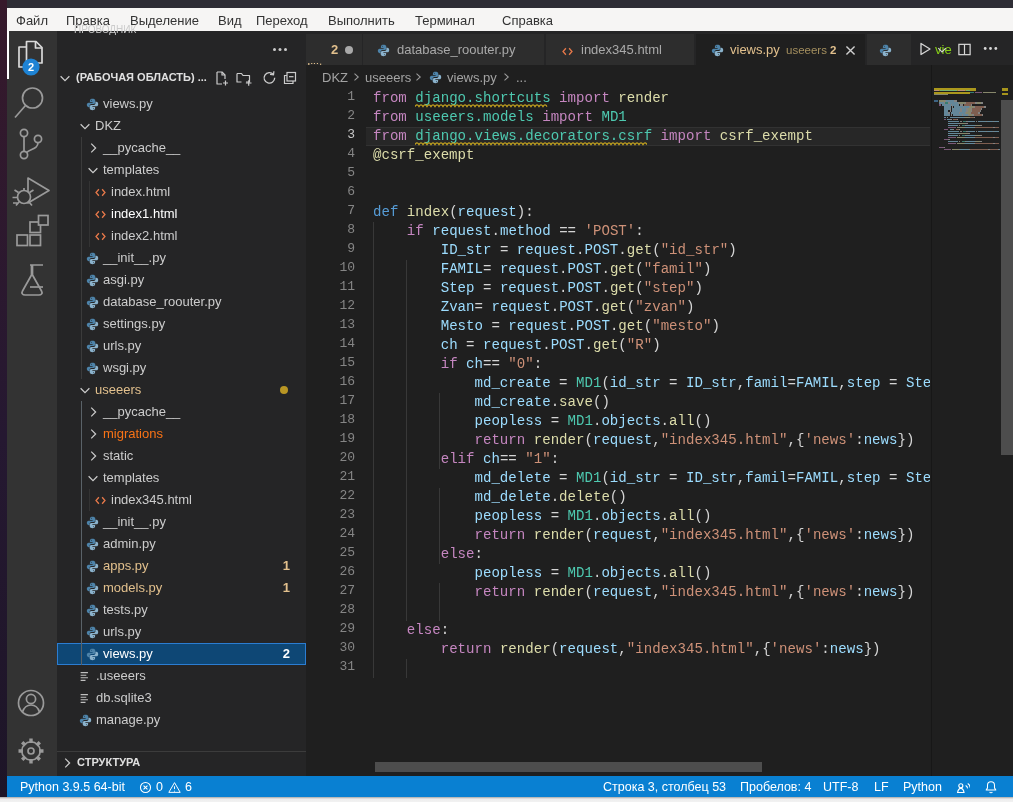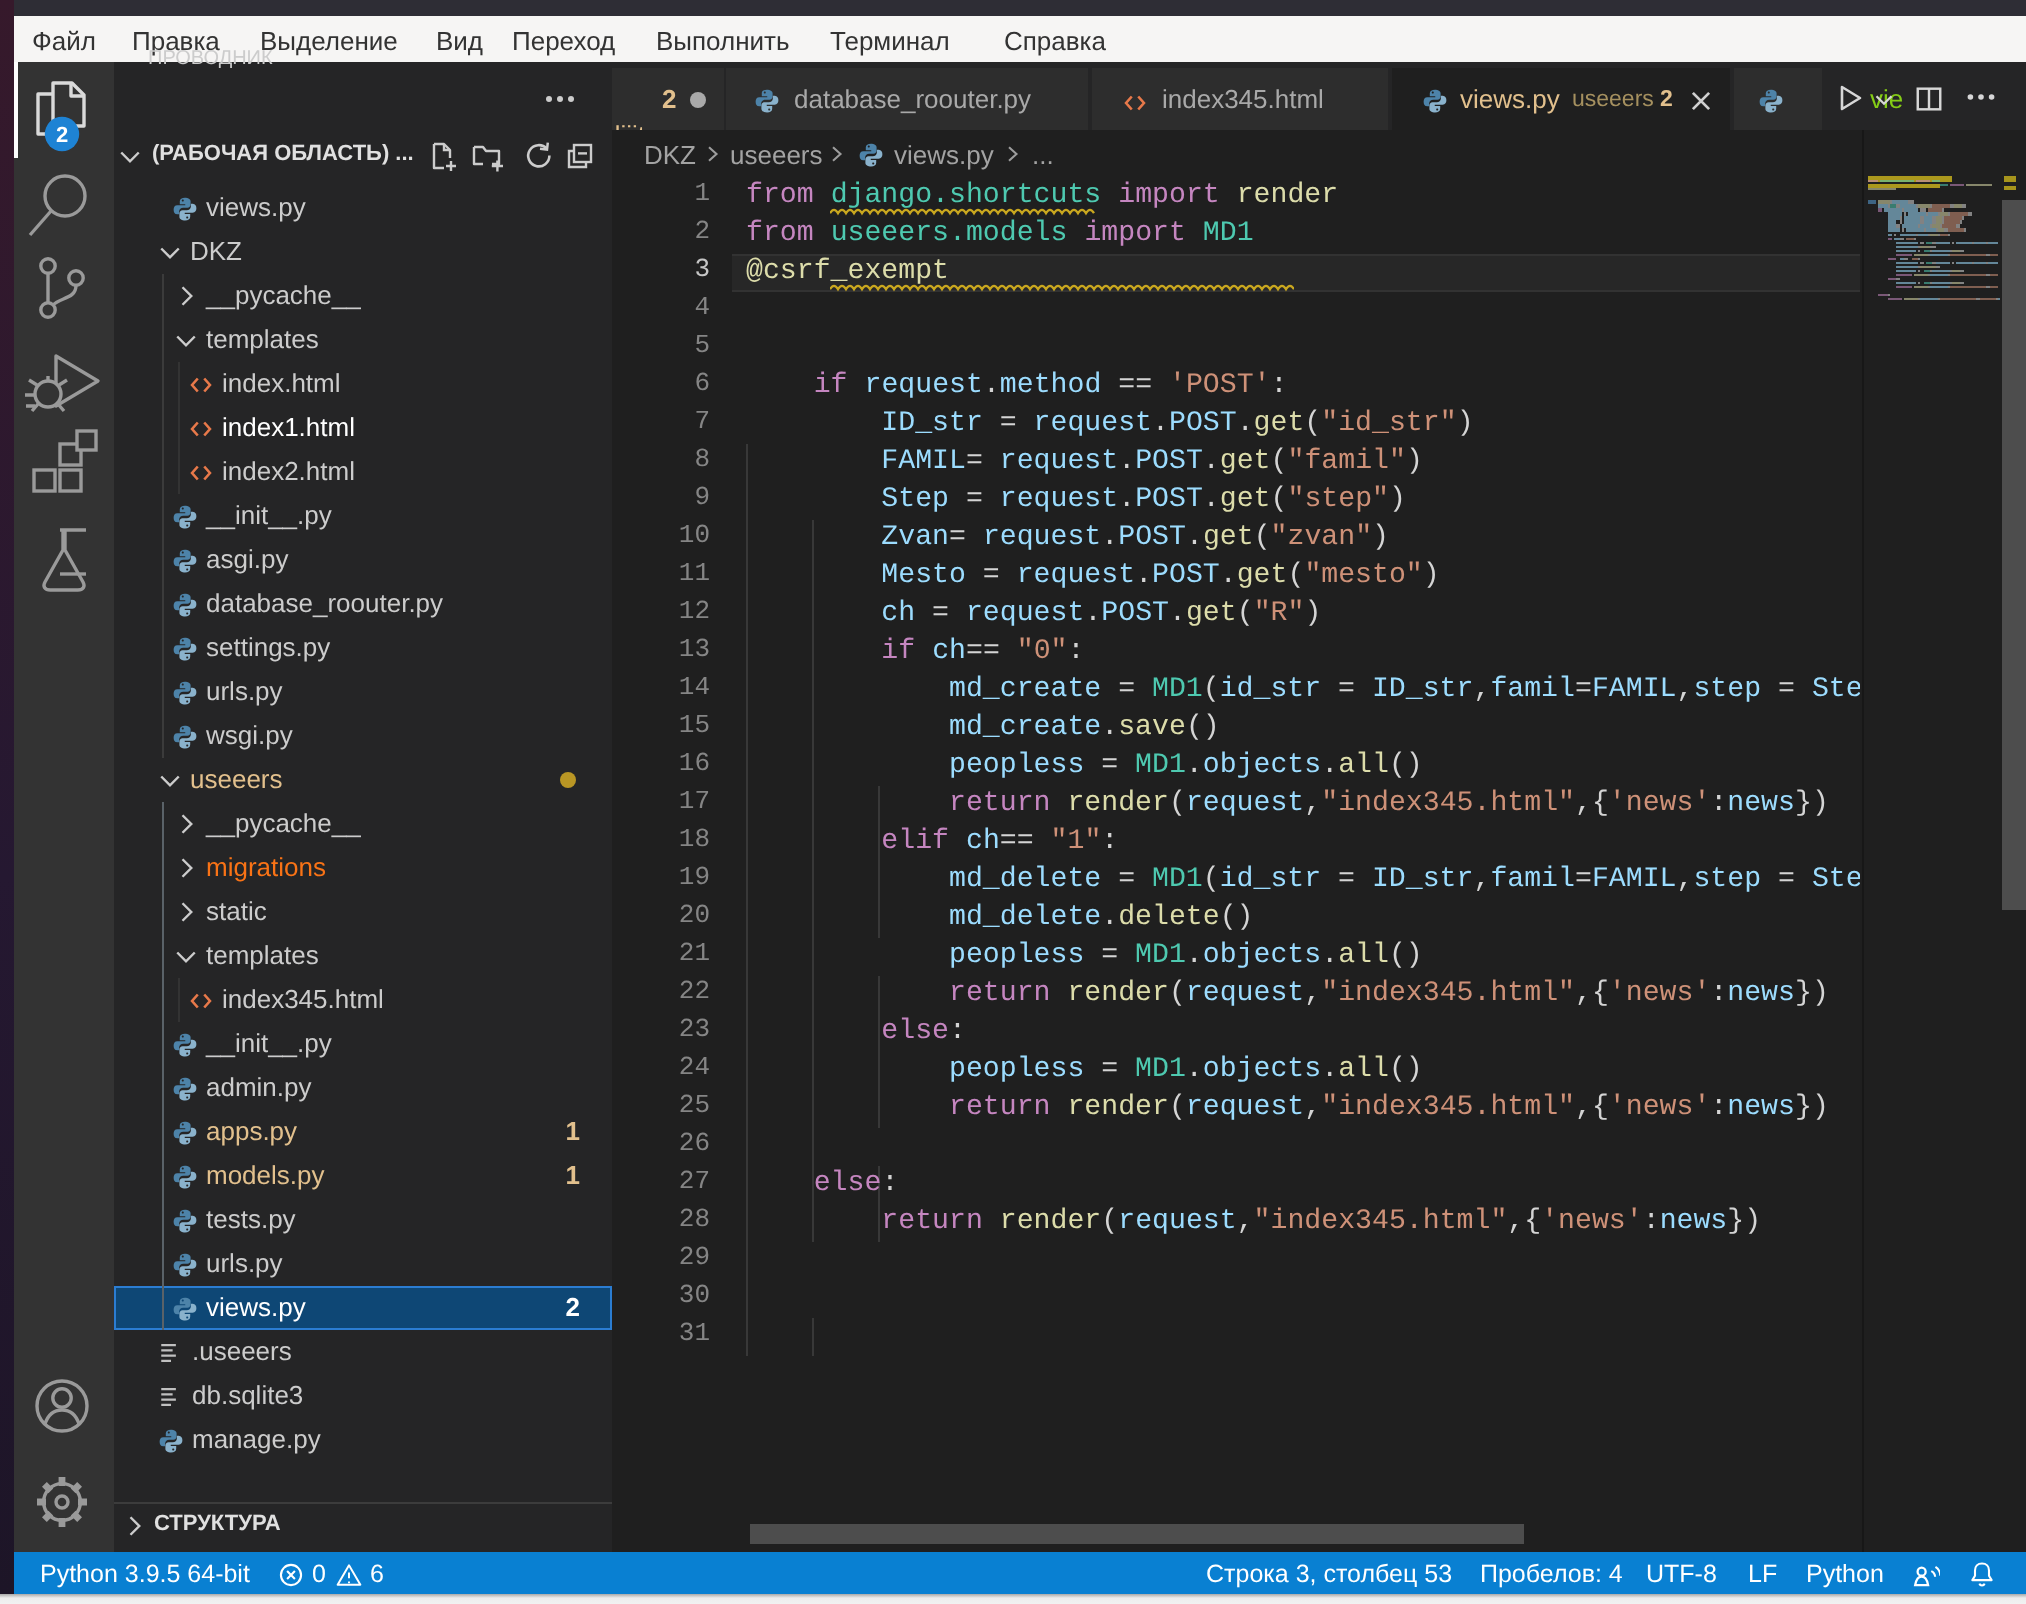--- a/index.html
+++ b/index.html
@@ -405,6 +405,7 @@
 <div class="abs" style="left:373px;top:89px;width:557px;overflow:hidden">
 <div class="ln"><span class="ck">from</span> <span class="cm">django.shortcuts</span> <span class="ck">import</span> <span class="cf">render</span></div>
 <div class="ln"><span class="ck">from</span> <span class="cm">useeers.models</span> <span class="ck">import</span> <span class="cm">MD1</span></div>
+<div class="ln"><span class="ck">from</span> <span class="cm">django.views.decorators.csrf</span> <span class="ck">import</span> <span class="cf">csrf_exempt</span></div>
 <div class="ln"><span class="cf">@csrf_exempt</span></div>
 <div class="ln"></div>
 <div class="ln"></div>

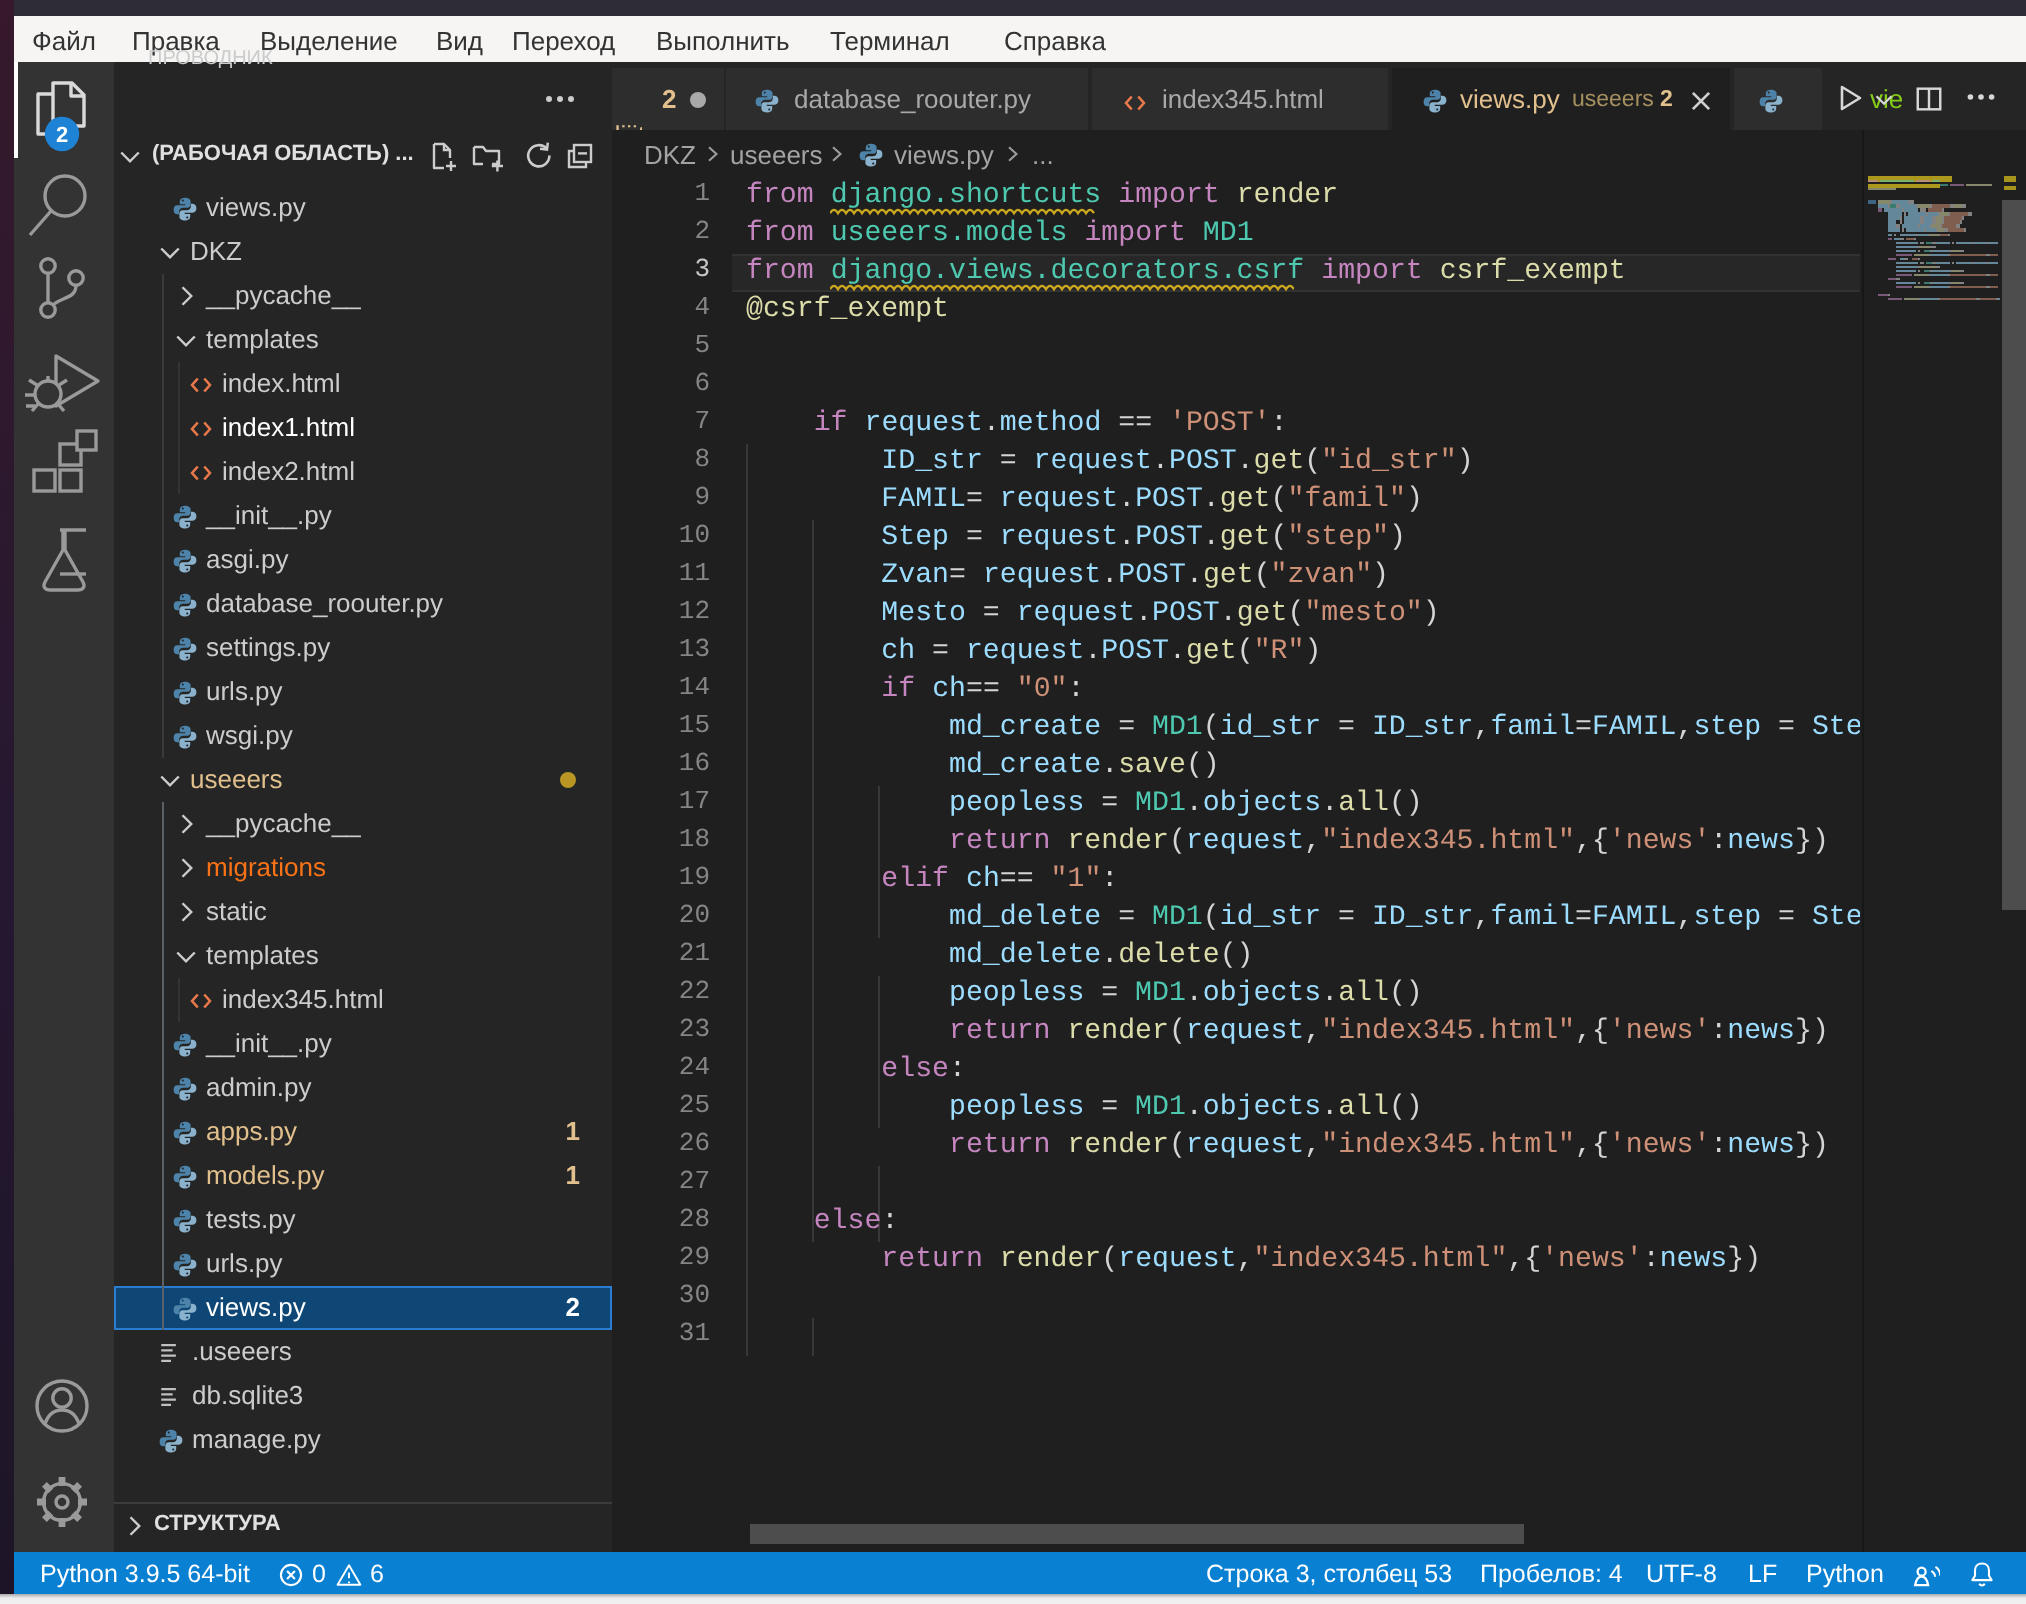--- a/index.html
+++ b/index.html
@@ -409,6 +409,7 @@
 <div class="ln"><span class="cf">@csrf_exempt</span></div>
 <div class="ln"></div>
 <div class="ln"></div>
+<div class="ln"><span class="cd">def</span> <span class="cf">index</span>(<span class="cv">request</span>):</div>
 <div class="ln">    <span class="ck">if</span> <span class="cv">request</span>.<span class="cv">method</span> == <span class="cs">'POST'</span>:</div>
 <div class="ln">        <span class="cv">ID_str</span> = <span class="cv">request</span>.<span class="cv">POST</span>.<span class="cf">get</span>(<span class="cs">"id_str"</span>)</div>
 <div class="ln">        <span class="cv">FAMIL</span>= <span class="cv">request</span>.<span class="cv">POST</span>.<span class="cf">get</span>(<span class="cs">"famil"</span>)</div>

